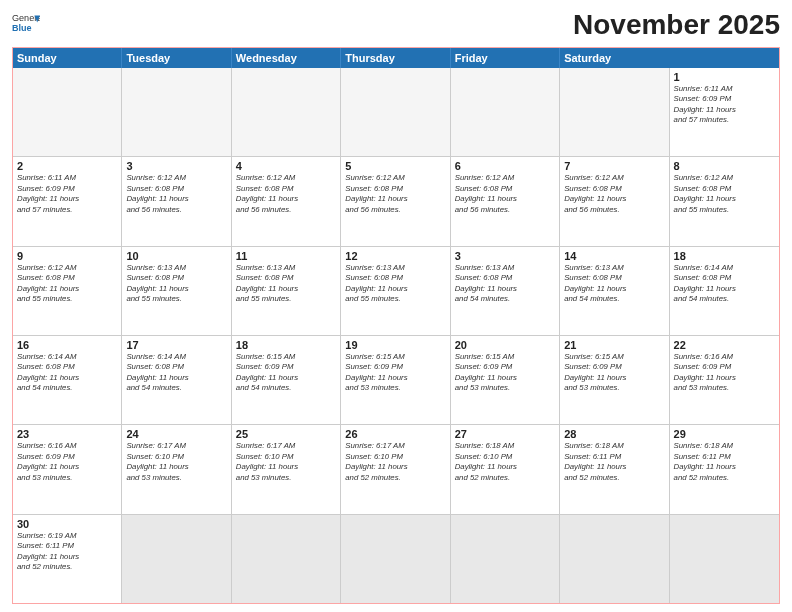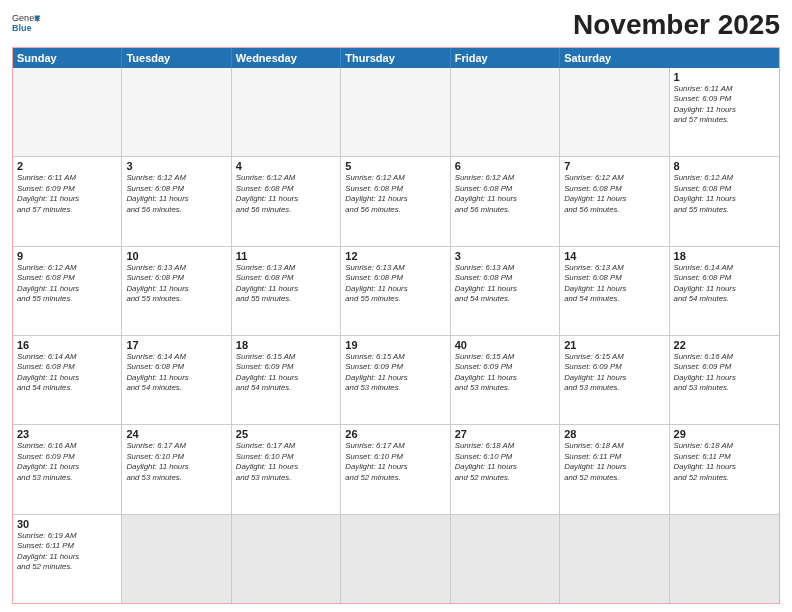--- a/index.html
+++ b/index.html
@@ -276,7 +276,7 @@
 and 53 minutes.</div>
           </div>
           <div class="cal-cell">
-            <div class="day-num">40</div>
+            <div class="day-num">20</div>
             <div class="cell-info" style="white-space: pre-line;">Sunrise: 6:15 AM
 Sunset: 6:09 PM
 Daylight: 11 hours

